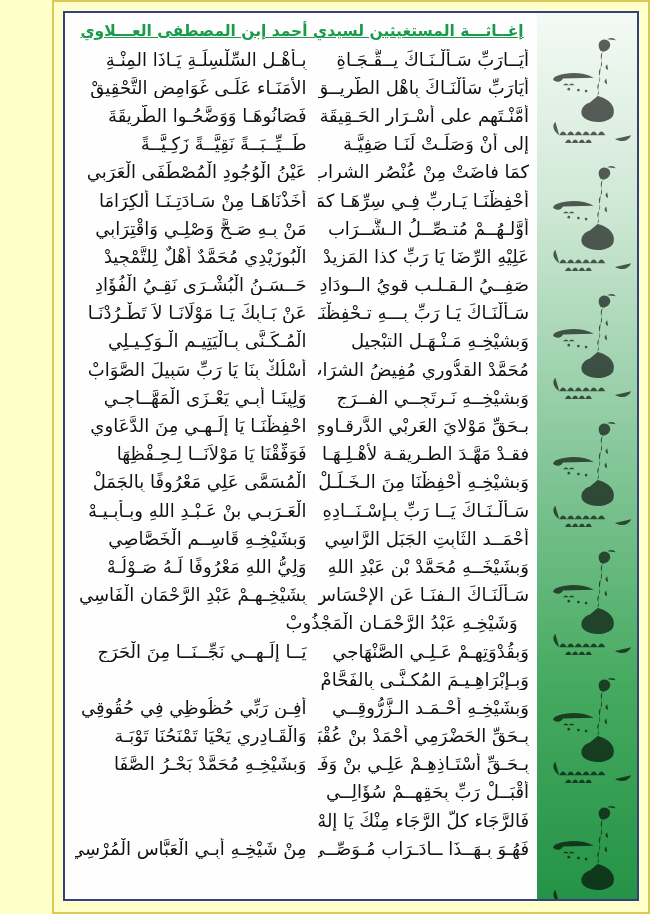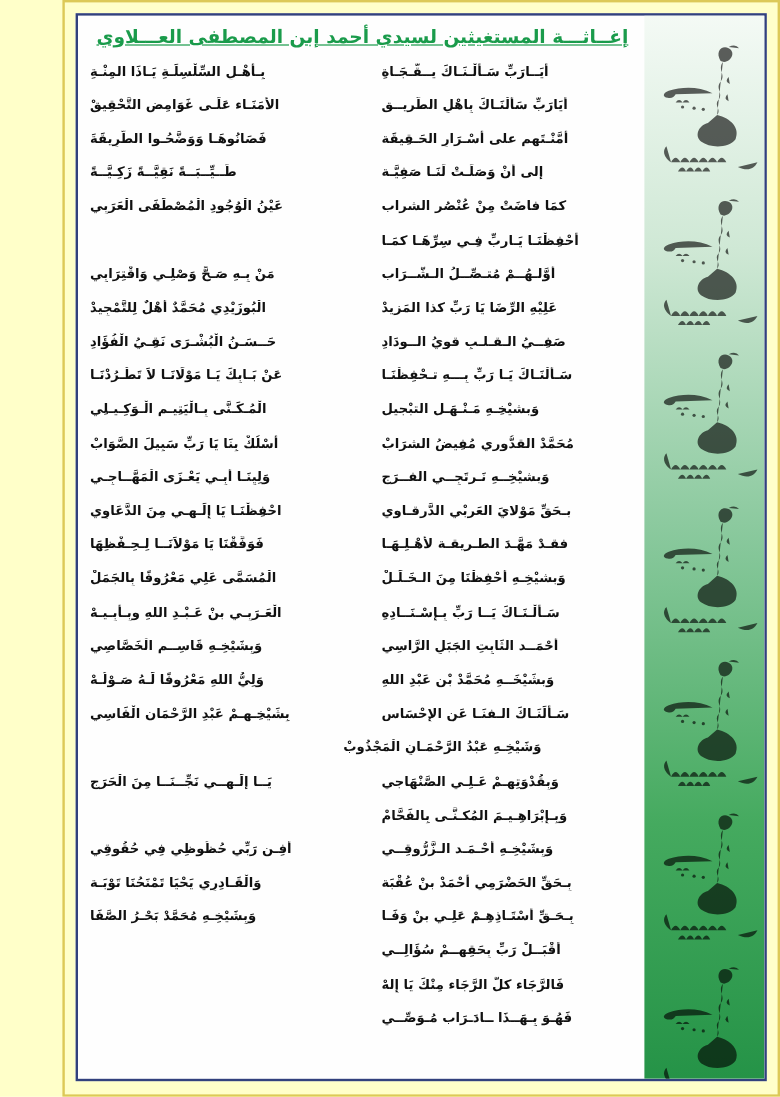--- a/index.html
+++ b/index.html
@@ -63,11 +63,11 @@
     direction:rtl;
   }
   .hemistich{
-    font-weight:bold;
-    font-size:11px;
+    font-weight:normal;
+    font-size:18px;
     white-space:nowrap;
     overflow:hidden;
-    text-align:left;
+    text-align:right;
   }
   .sadr{flex:0 0 46.5%;}
   .gutter{flex:0 0 2.5%;}

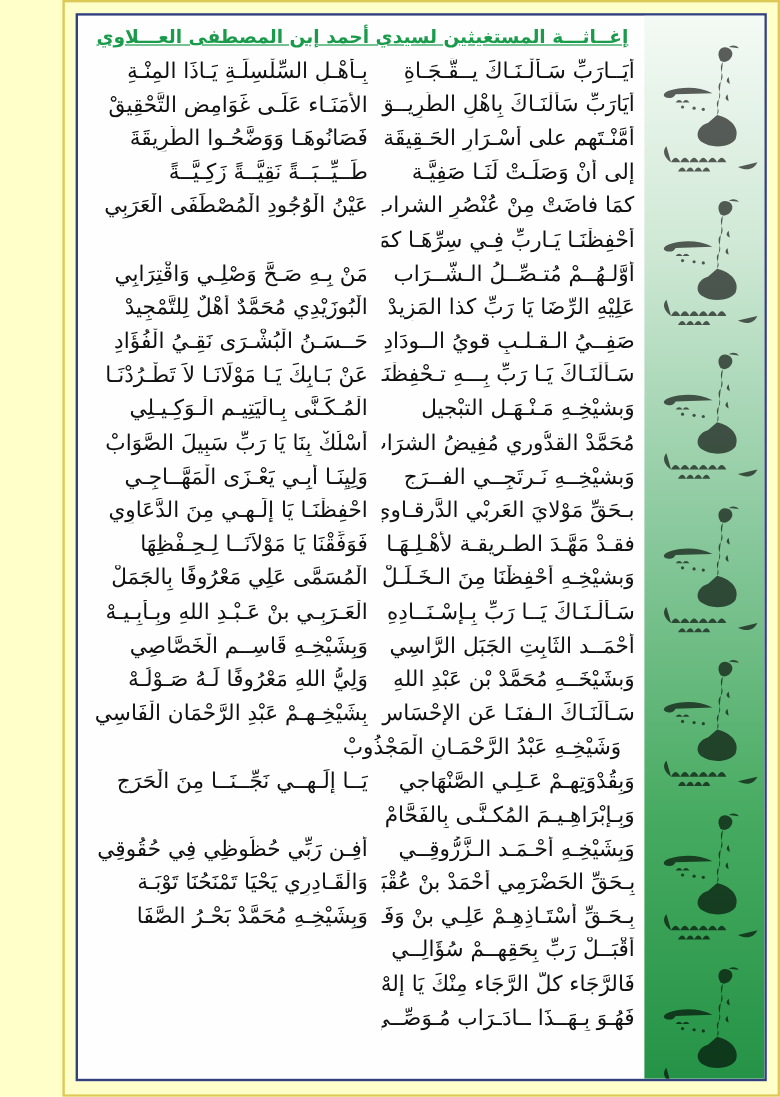--- a/index.html
+++ b/index.html
@@ -166,6 +166,7 @@
   <div class="verse">
     <span class="hemistich sadr">أَحْفِظْنَـا يَـاربِّ فِـي سِرِّهَـا كمَـا</span>
     <span class="gutter"></span>
+    <span class="hemistich ajz">أَخَذْنَاهَـا مِنْ سَـادَتِـنَـا أْلكِرَامَا</span>
   </div>
 
   <div class="verse">

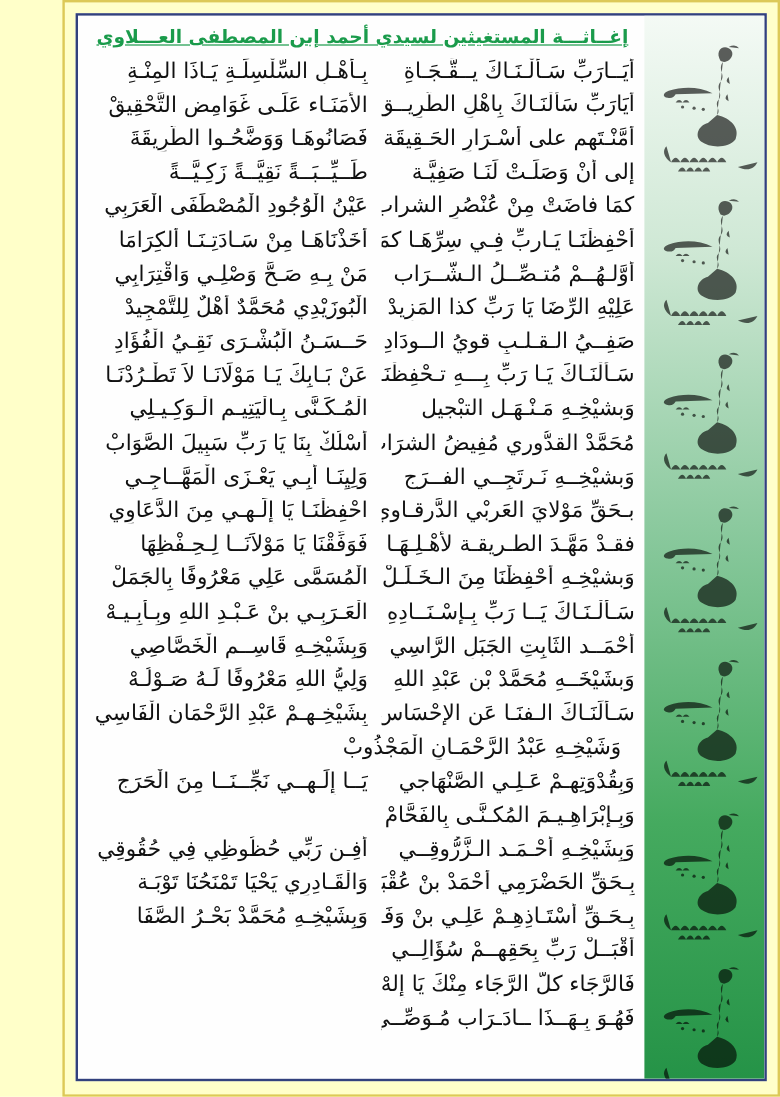--- a/index.html
+++ b/index.html
@@ -300,6 +300,7 @@
   <div class="verse">
     <span class="hemistich sadr">فَهُـوَ بِـهَــذَا ــادَـرَاب مُـوَصِّــي</span>
     <span class="gutter"></span>
+    <span class="hemistich ajz">مِنْ شَيْخِـهِ أَبِـي الْعَبَّاسِ الْمُرْسِي</span>
   </div>
 </div>
     </div>

